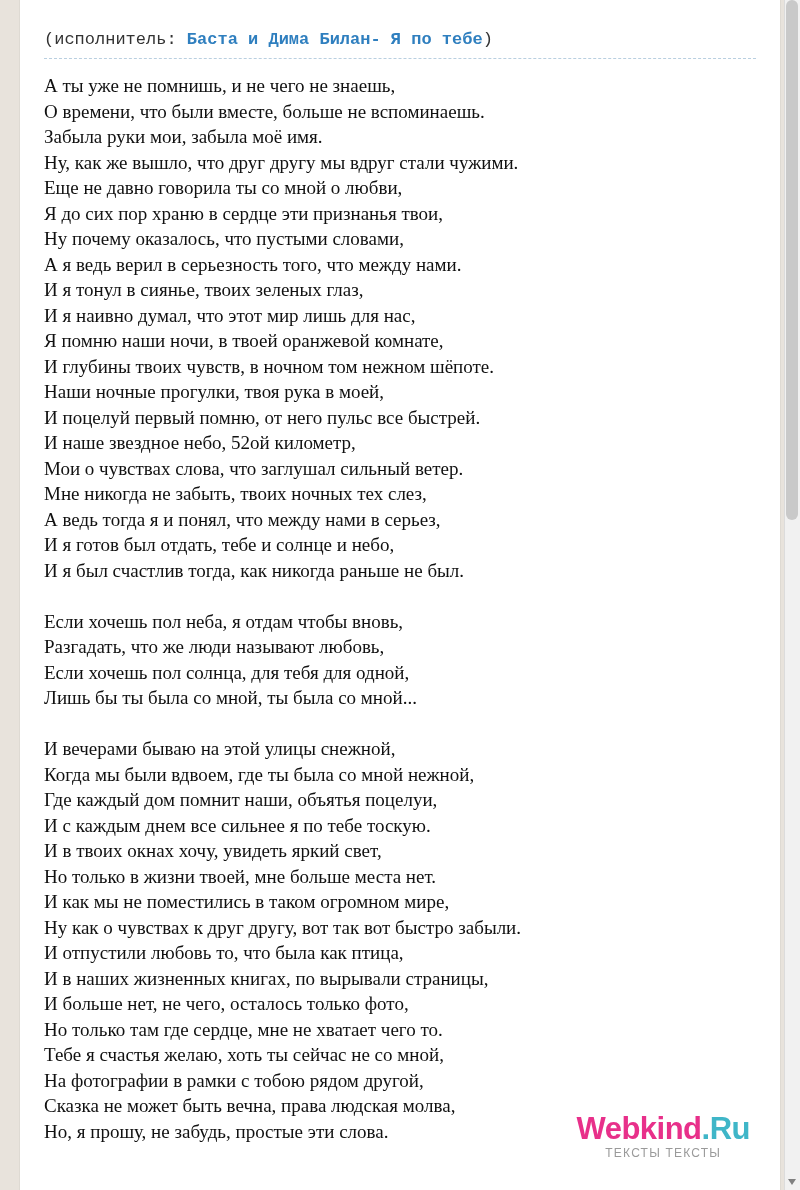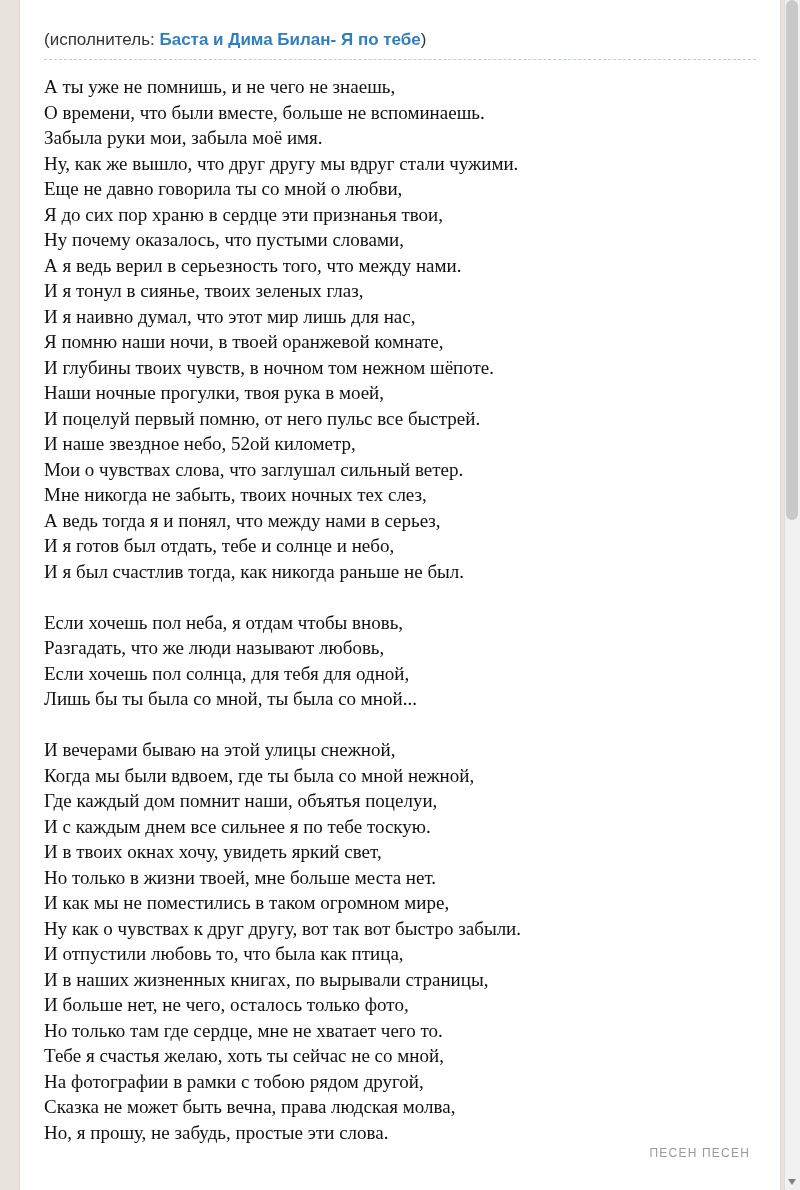--- a/index.html
+++ b/index.html
@@ -36,7 +36,7 @@
     letter-spacing: -0.2px;
   }
   .artist-line {
-    font-family: Liberation Sans, sans-serif;
+    font-family: Liberation Mono, monospace;
     font-size: 17px;
     color: #333333;
     padding-bottom: 9px;

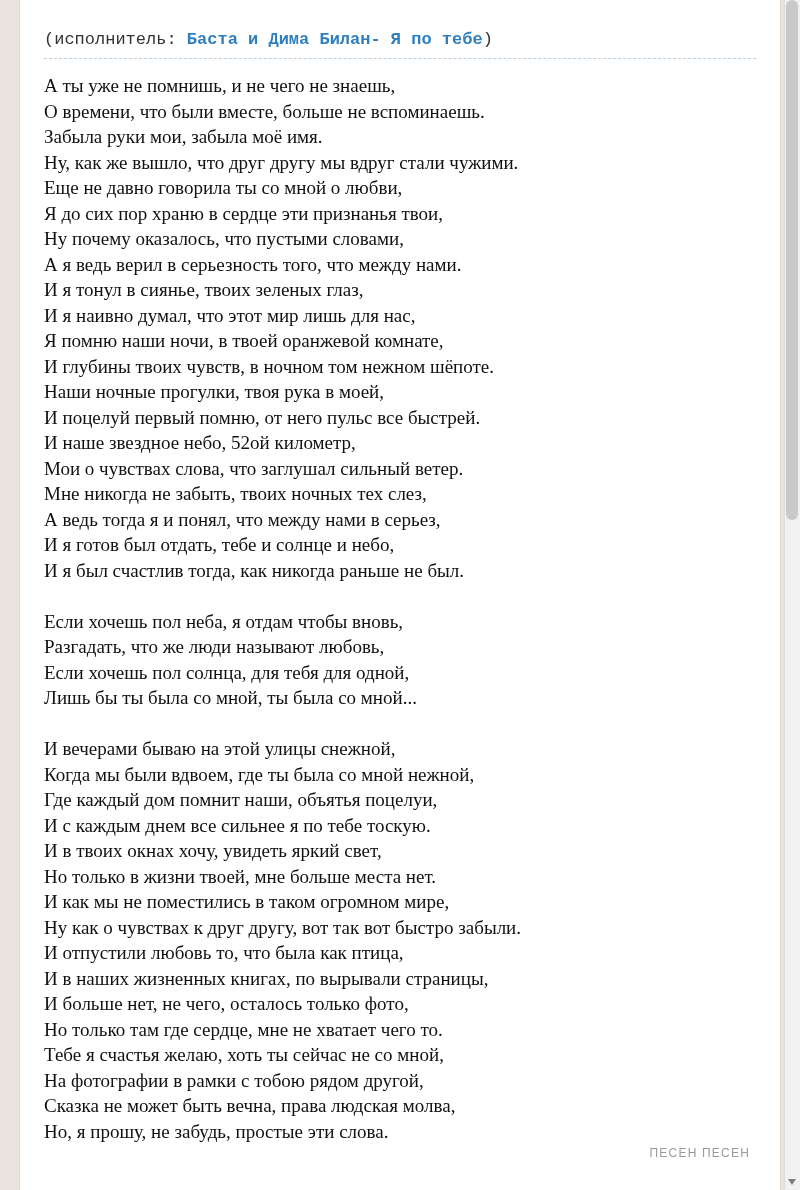--- a/index.html
+++ b/index.html
@@ -173,6 +173,7 @@
   </div>
 
   <div class="footer-logo">
+    <div><span class="logo-main">Webkind</span><span class="logo-suffix">.Ru</span></div>
     <div class="logo-sub">ПЕСЕН ПЕСЕН</div>
   </div>
 </div>

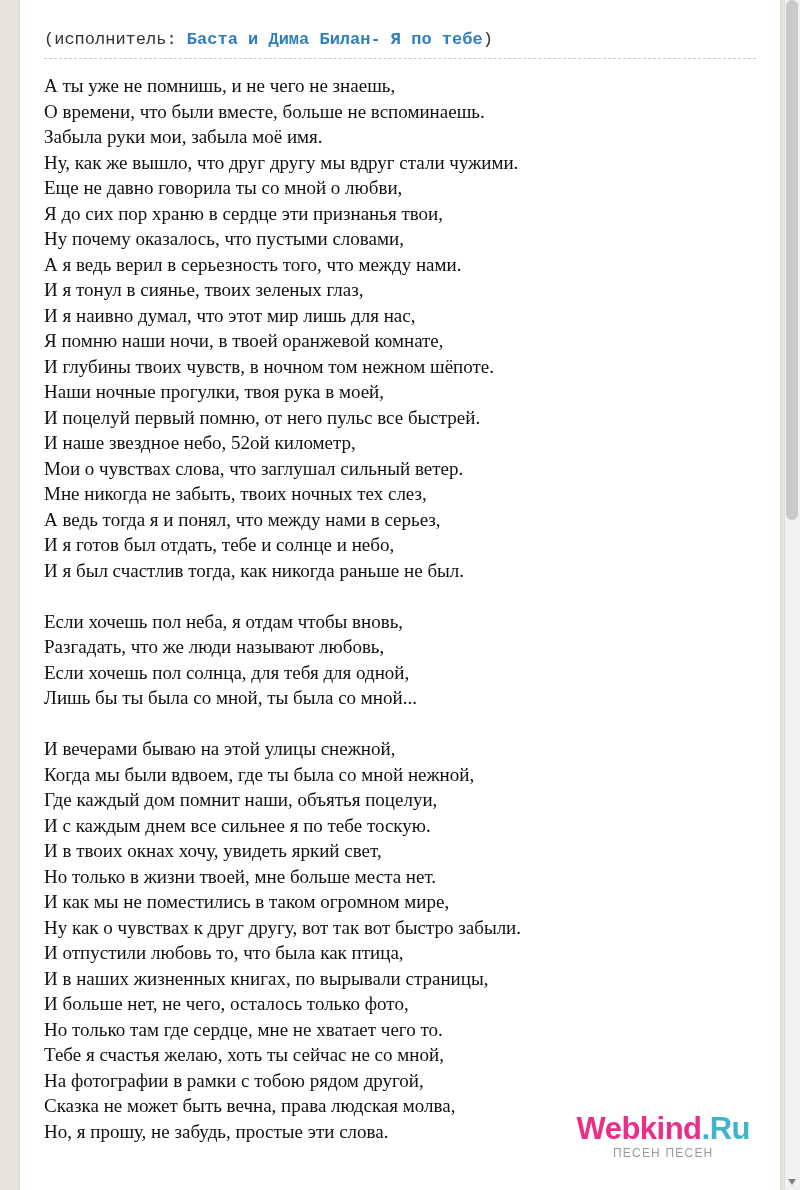--- a/index.html
+++ b/index.html
@@ -174,7 +174,7 @@
 
   <div class="footer-logo">
     <div><span class="logo-main">Webkind</span><span class="logo-suffix">.Ru</span></div>
-    <div class="logo-sub">ПЕСЕН ПЕСЕН</div>
+    <div class="logo-sub">ТЕКСТЫ ТЕКСТЫ</div>
   </div>
 </div>
 

